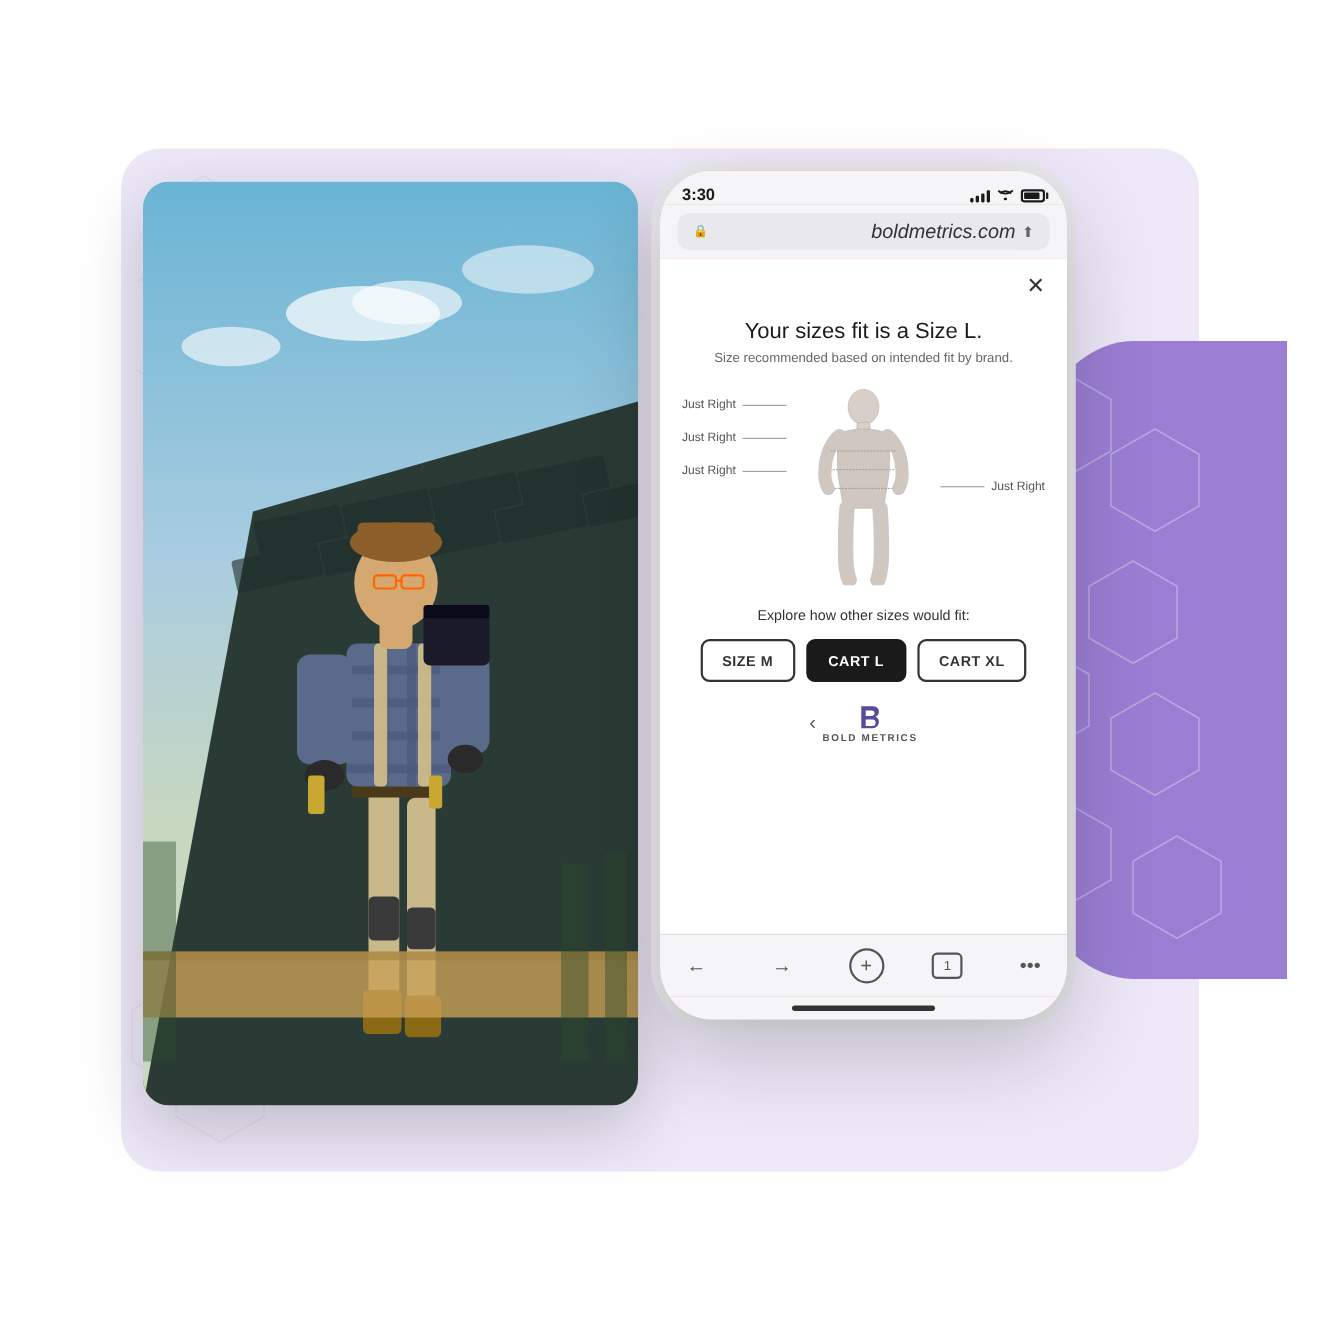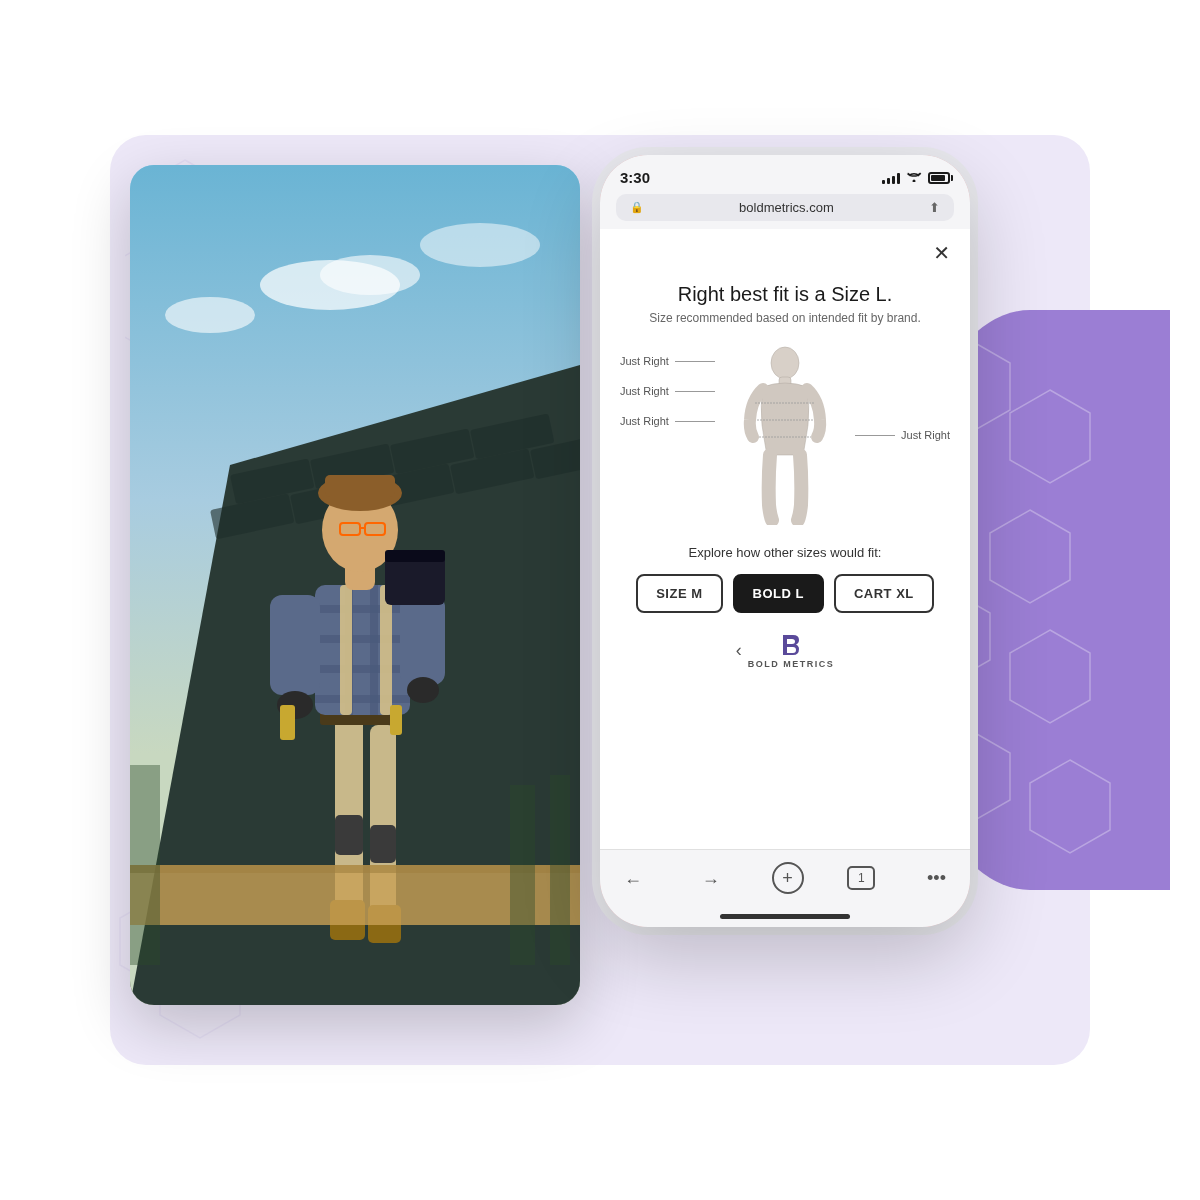--- a/index.html
+++ b/index.html
@@ -193,10 +193,11 @@
     }
 
     .url-text {
-      font-size: 13px;
+      font-size: 18px;
       color: #333;
       flex: 1;
-      text-align: center;
+      text-align: right;
+      font-style: italic;
     }
 
     .share-icon {

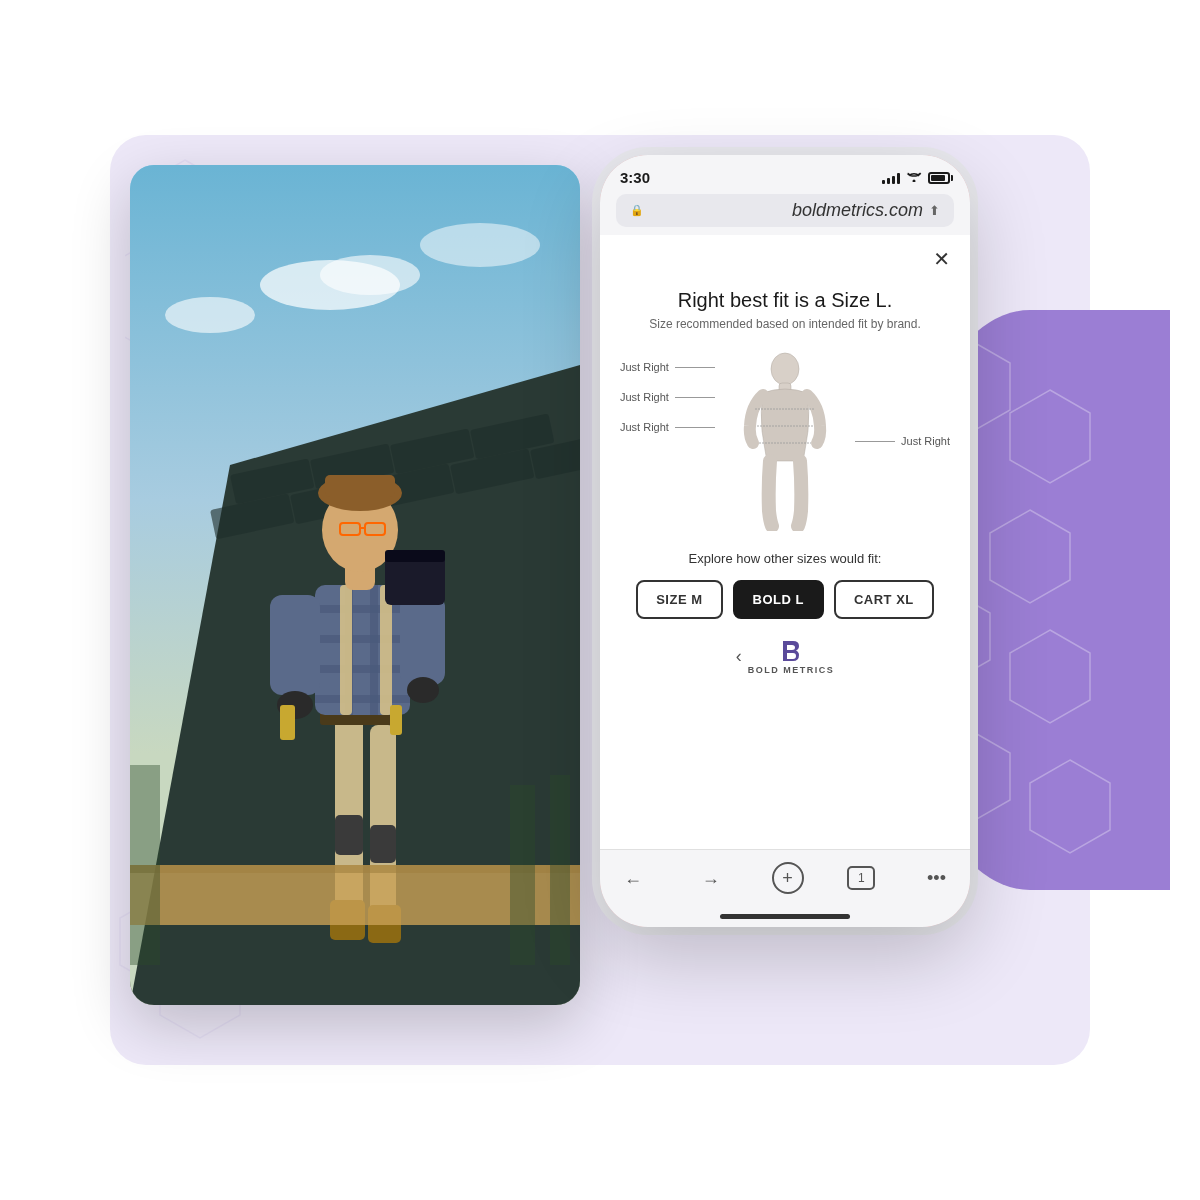--- a/index.html
+++ b/index.html
@@ -622,7 +622,7 @@
       <div class="modal-close">✕</div>
 
       <div class="fit-result-title">
-        <span>Right best fit is a </span><strong>Size L.</strong>
+        <span>Your sizes fit is a </span><strong>Size L.</strong>
       </div>
       <div class="fit-result-subtitle">Size recommended based on intended fit by brand.</div>
 

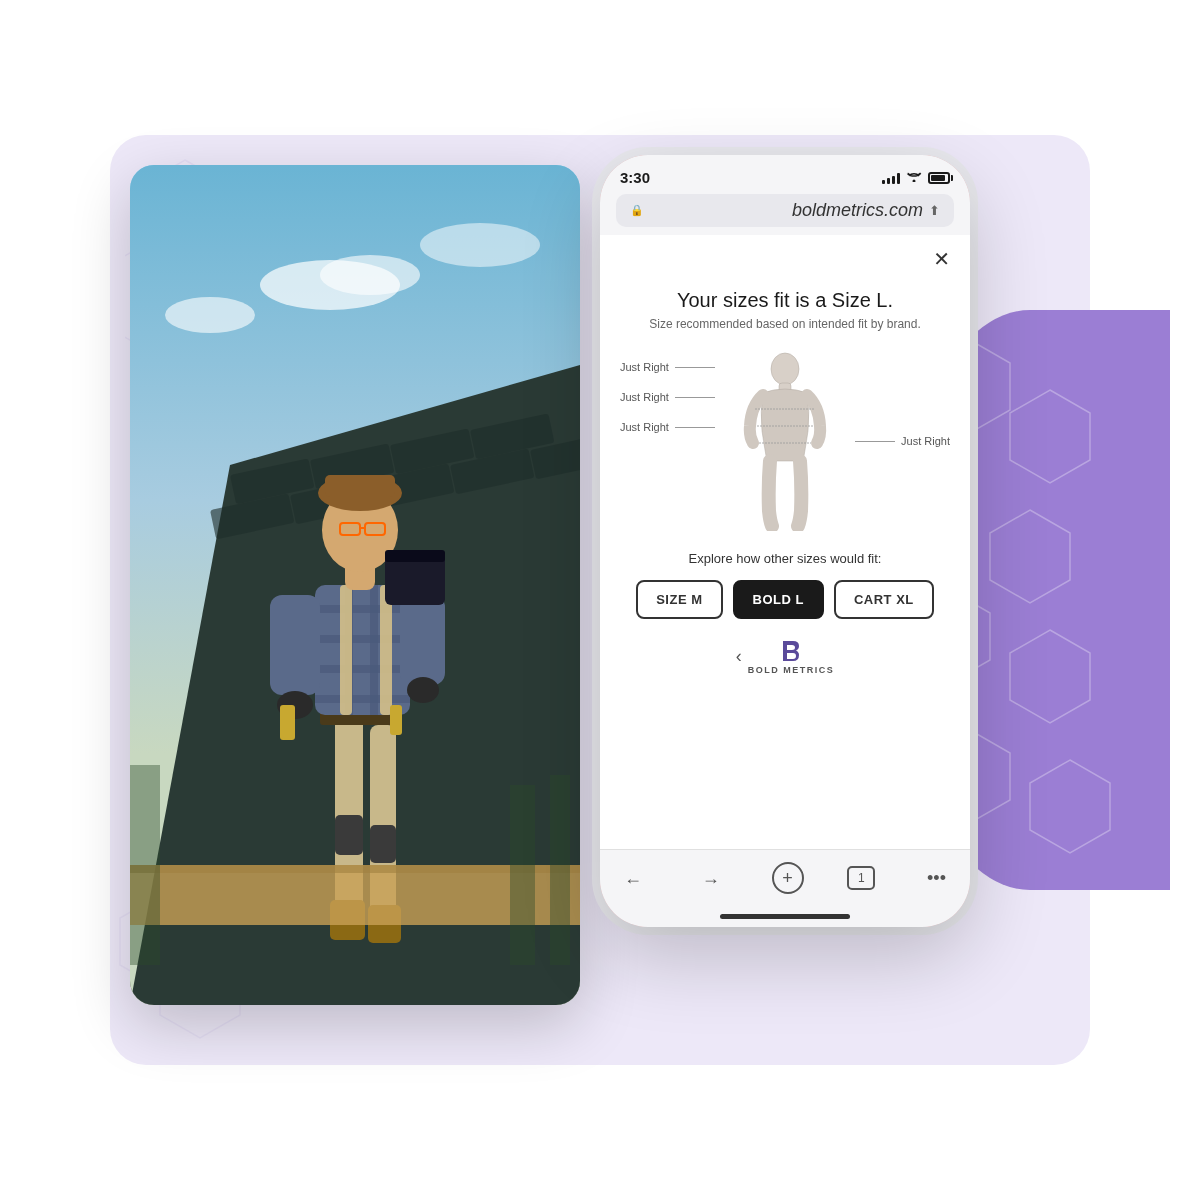--- a/index.html
+++ b/index.html
@@ -674,7 +674,7 @@
         <div class="explore-label">Explore how other sizes would fit:</div>
         <div class="size-buttons-row">
           <button class="size-btn">SIZE M</button>
-          <button class="size-btn active">BOLD L</button>
+          <button class="size-btn active">CART L</button>
           <button class="size-btn">CART XL</button>
         </div>
       </div>

